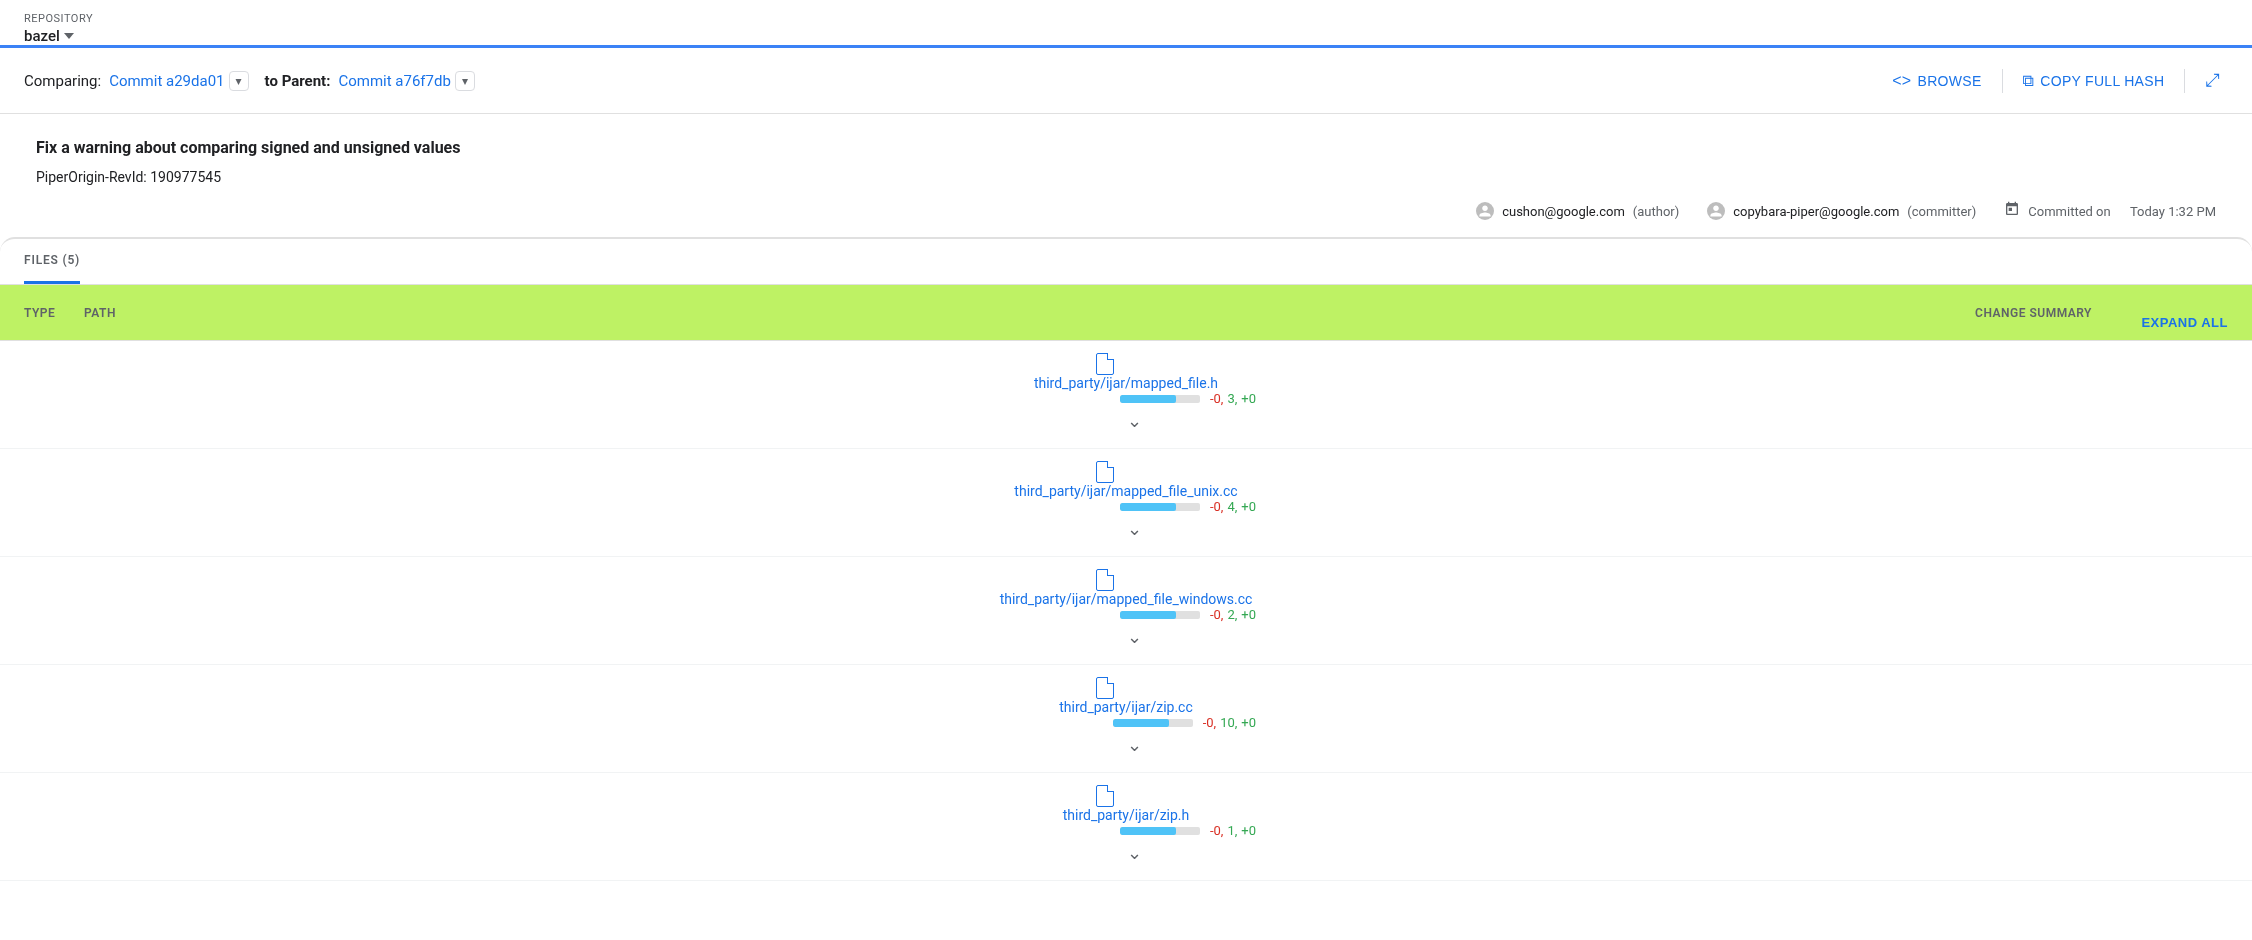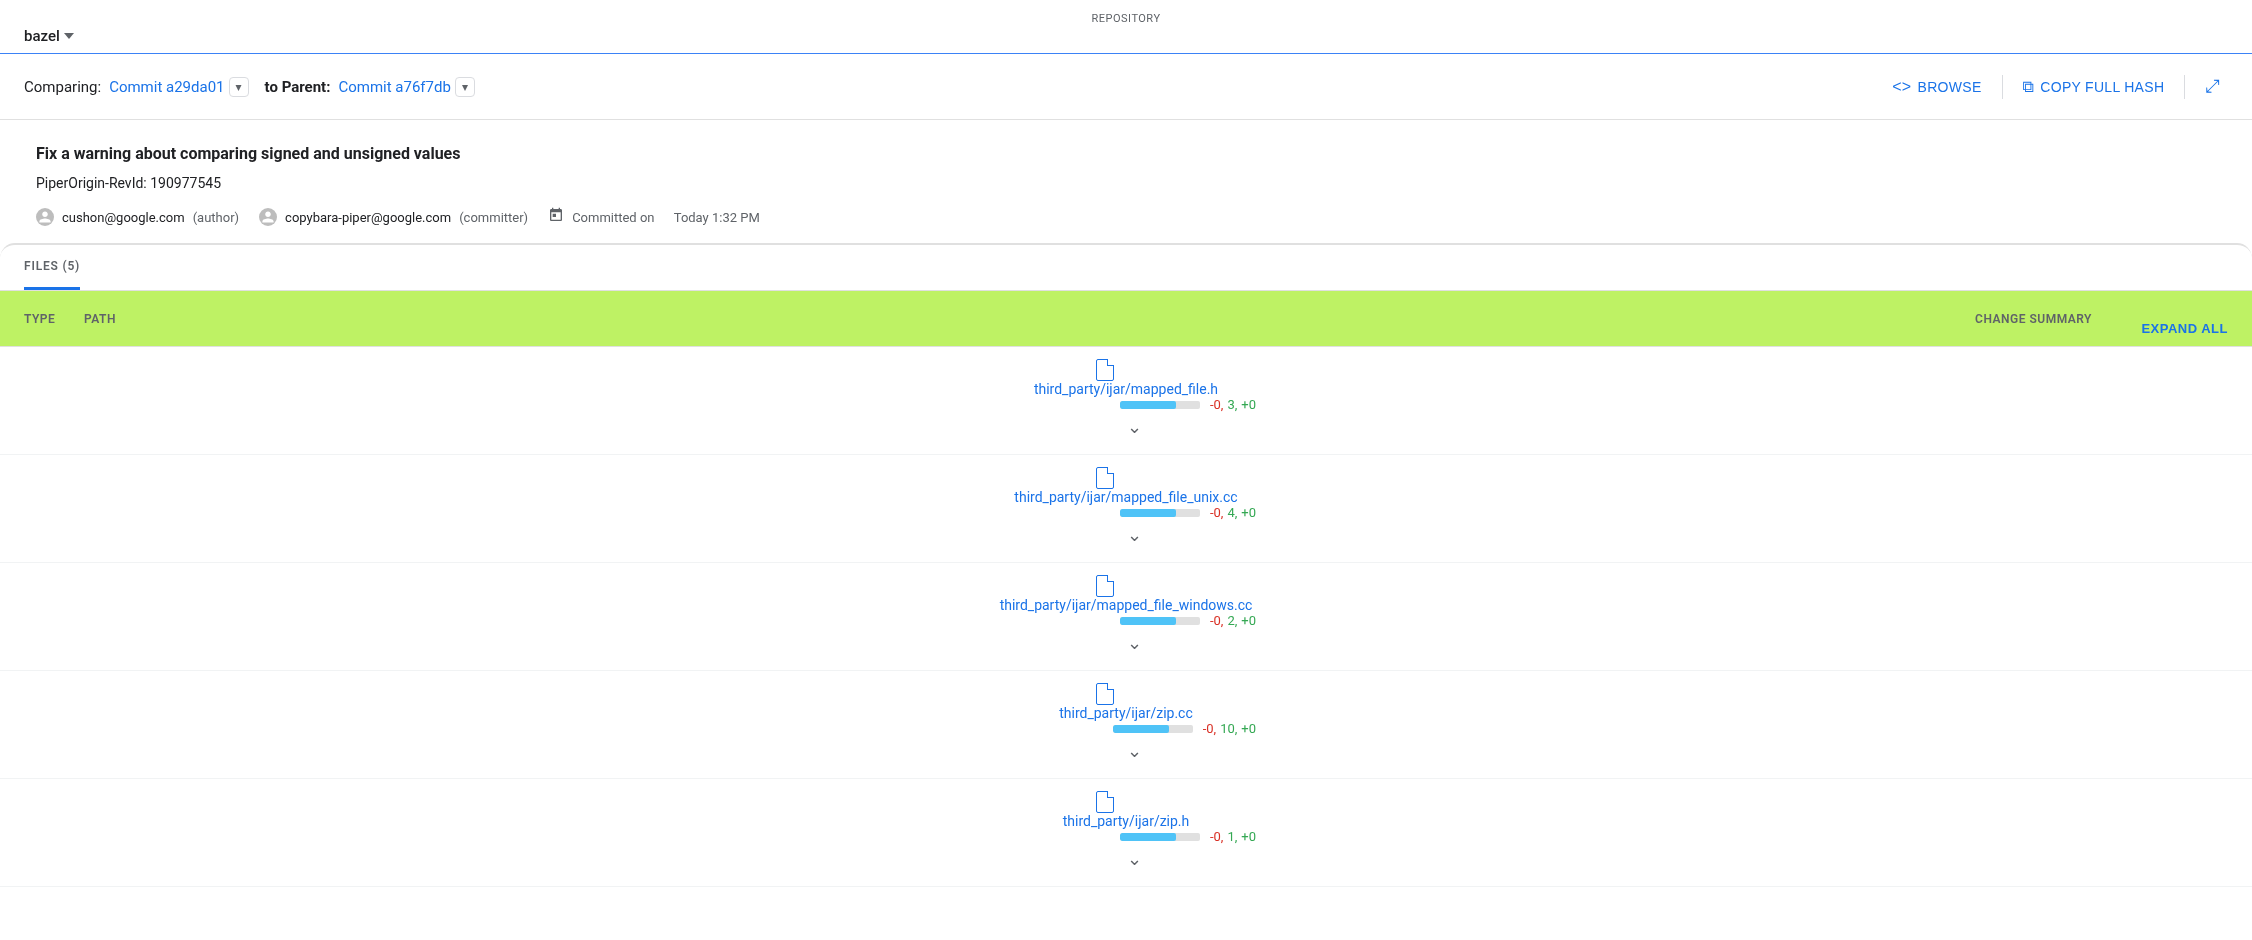--- a/index.html
+++ b/index.html
@@ -10,9 +10,8 @@
       color: #202124;
     }
     .top-bar {
-      padding: 12px 24px 8px;
-      border-bottom: 1px solid #3b82f6;
-      text-align: center;
+      padding: 12px 24px 0;
+      border-bottom: 3px solid #3b82f6;
     }
     .repo-label {
       font-size: 11px;

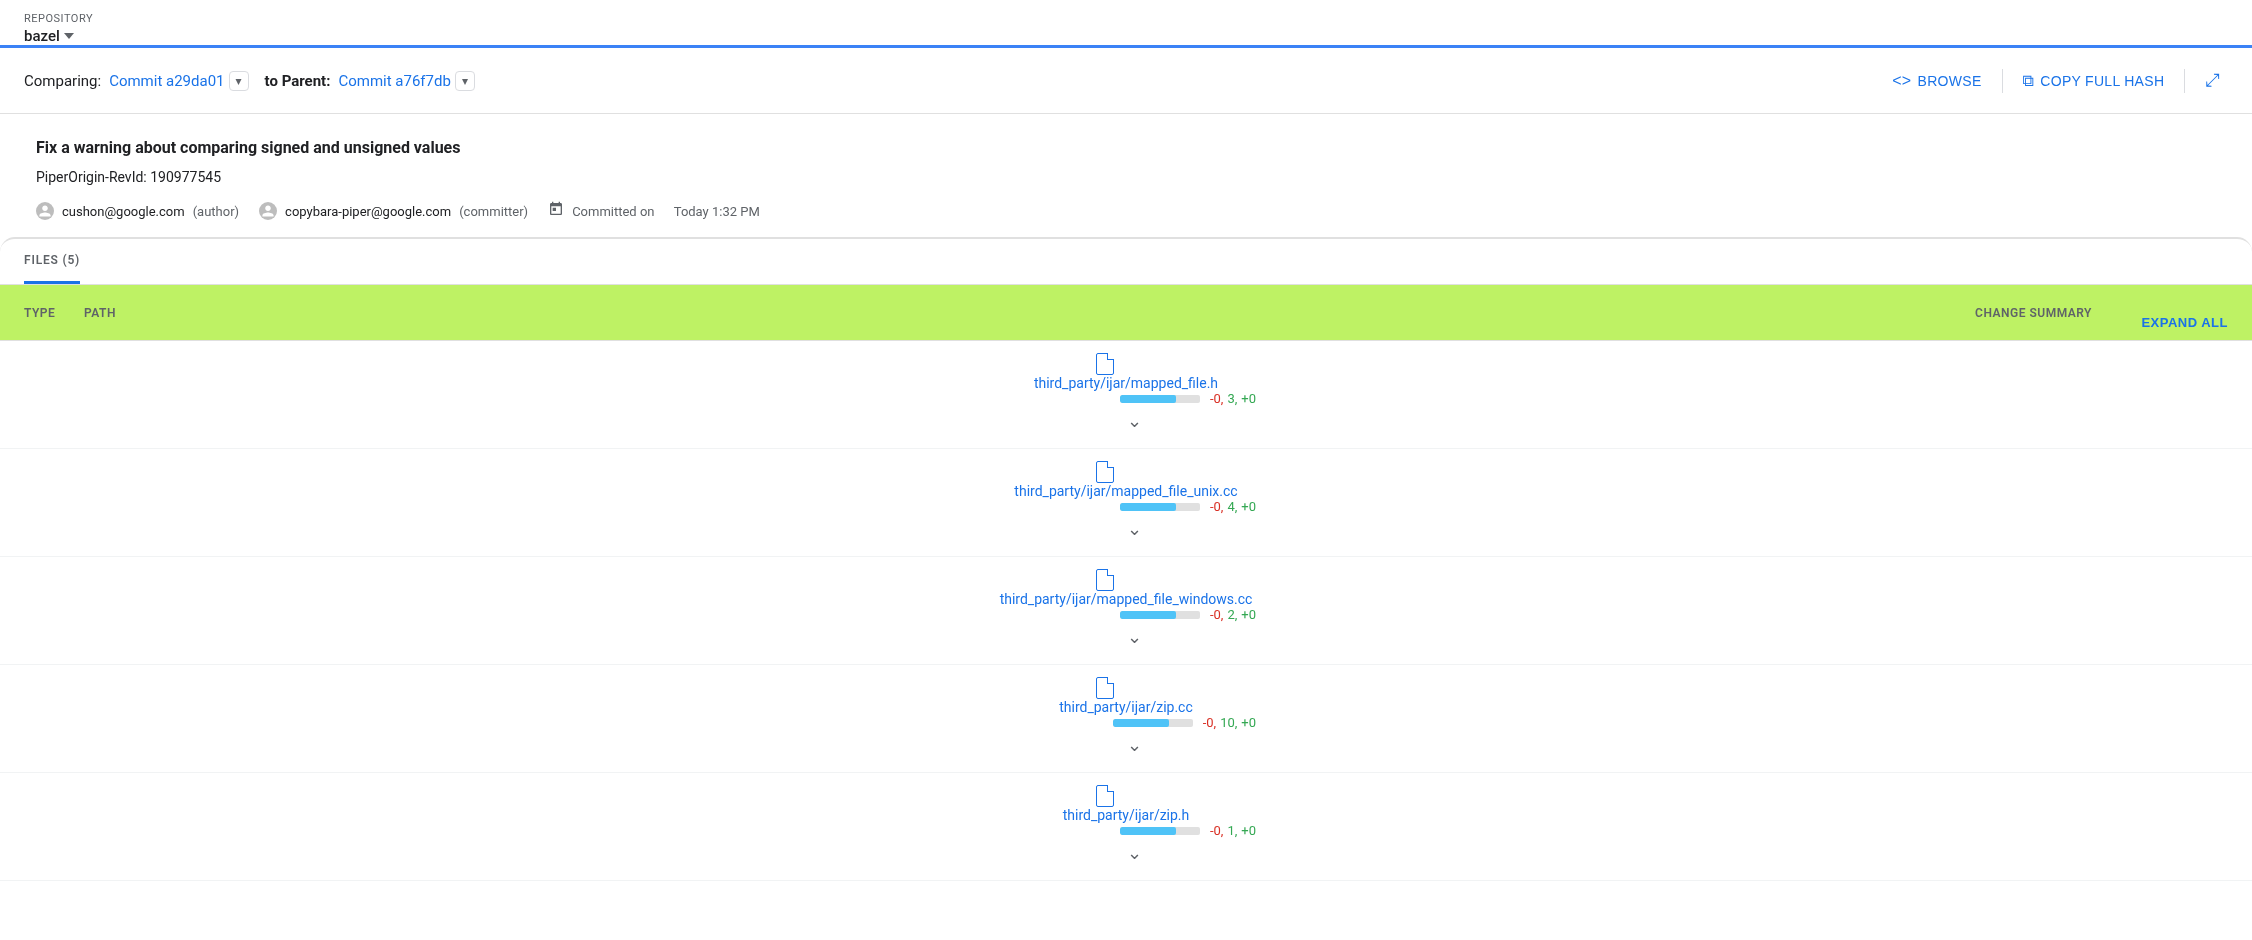--- a/index.html
+++ b/index.html
@@ -125,9 +125,10 @@
     .commit-meta {
       display: flex;
       align-items: center;
-      gap: 20px;
+      gap: 28px;
       color: #5f6368;
       font-size: 13px;
+      justify-content: flex-end;
     }
     .meta-item {
       display: flex;

